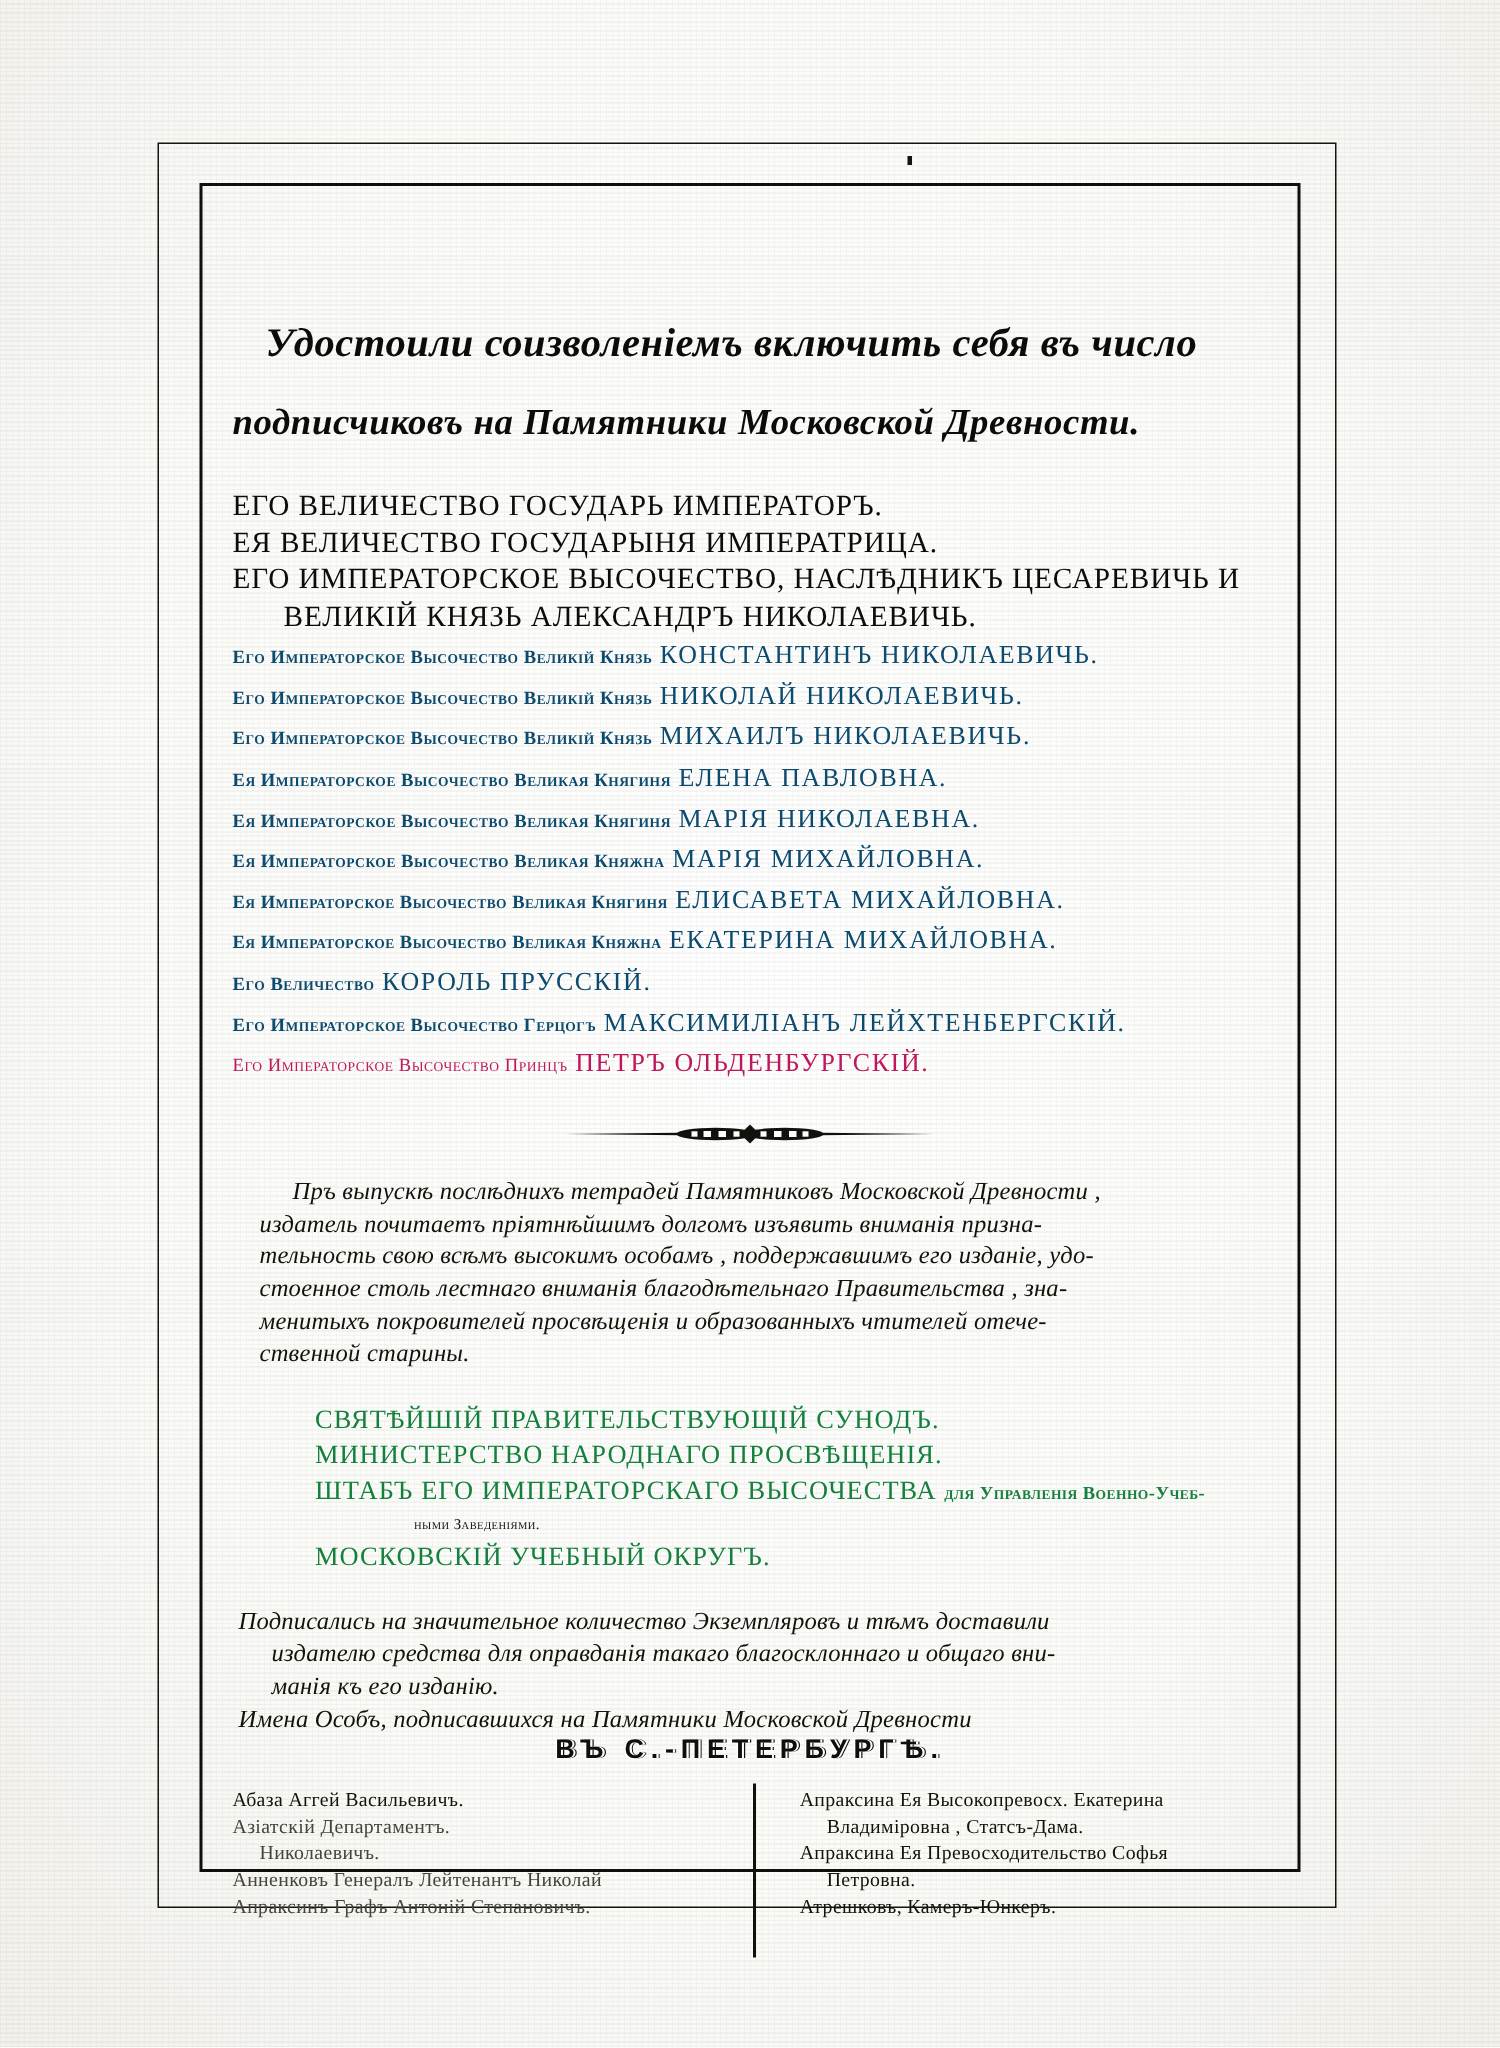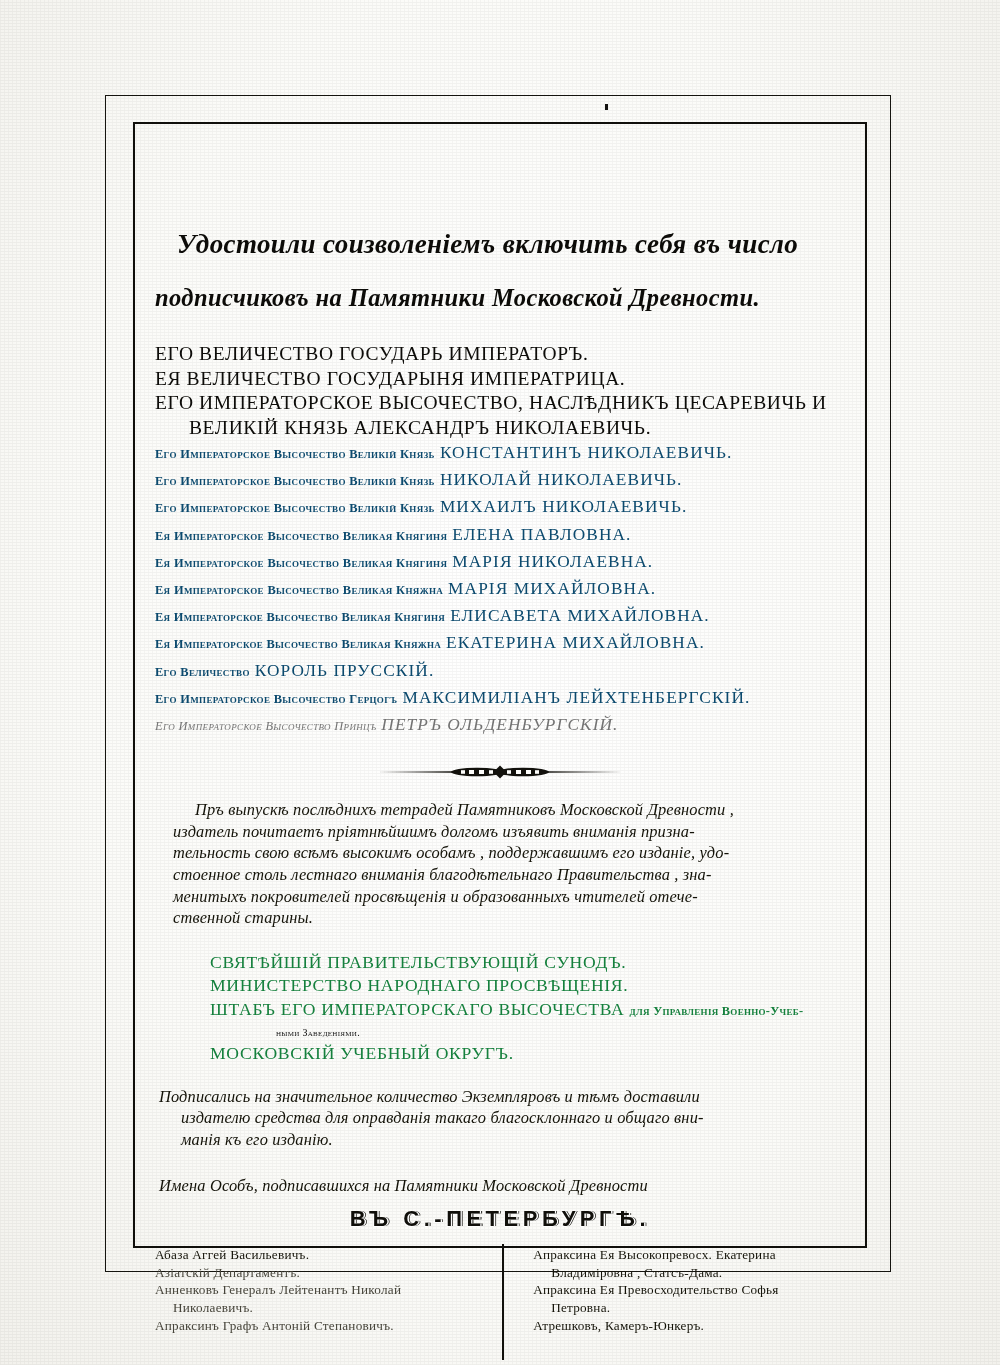--- a/index.html
+++ b/index.html
@@ -45,7 +45,7 @@
   
   .content{
     position:absolute;
-    left:155px;top:150px;width:690px;height:1070px;
+    left:155px;top:134px;width:690px;height:1070px;
   }
 
   

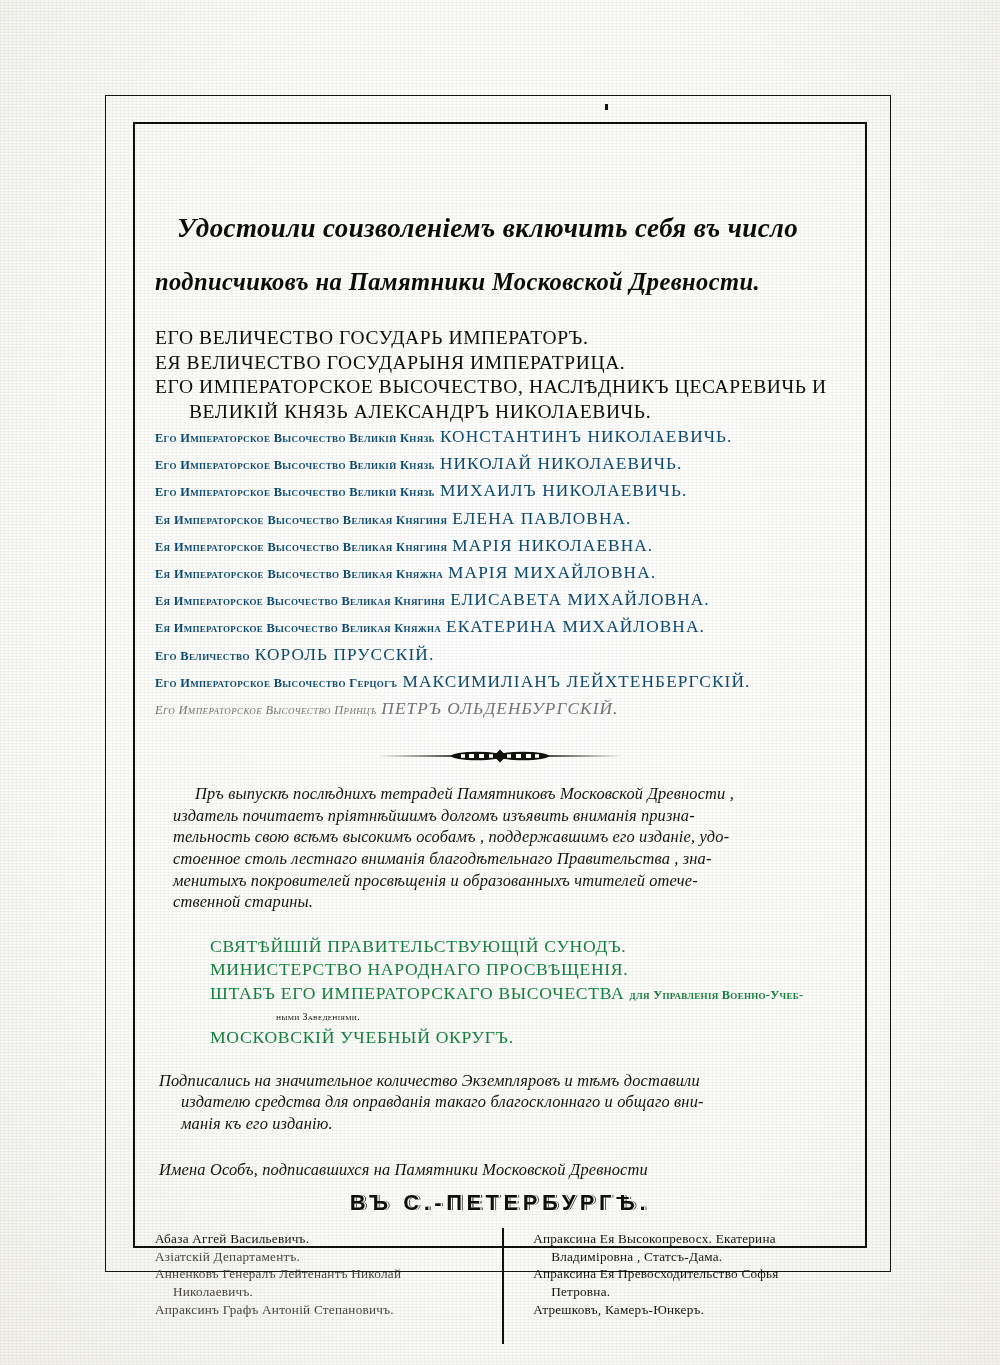--- a/index.html
+++ b/index.html
@@ -93,7 +93,7 @@
   }
   .hh-row.heavy .hh-pre{font-weight:800;letter-spacing:.3px;}
   .hh-row.heavy .hh-name{font-weight:500;}
-  .hh-row.faint{color:#737373;font-style:italic;}
+  .hh-row.faint{color:#be185d;}
   .hh-row.faint .hh-pre{font-weight:500;}
 
   

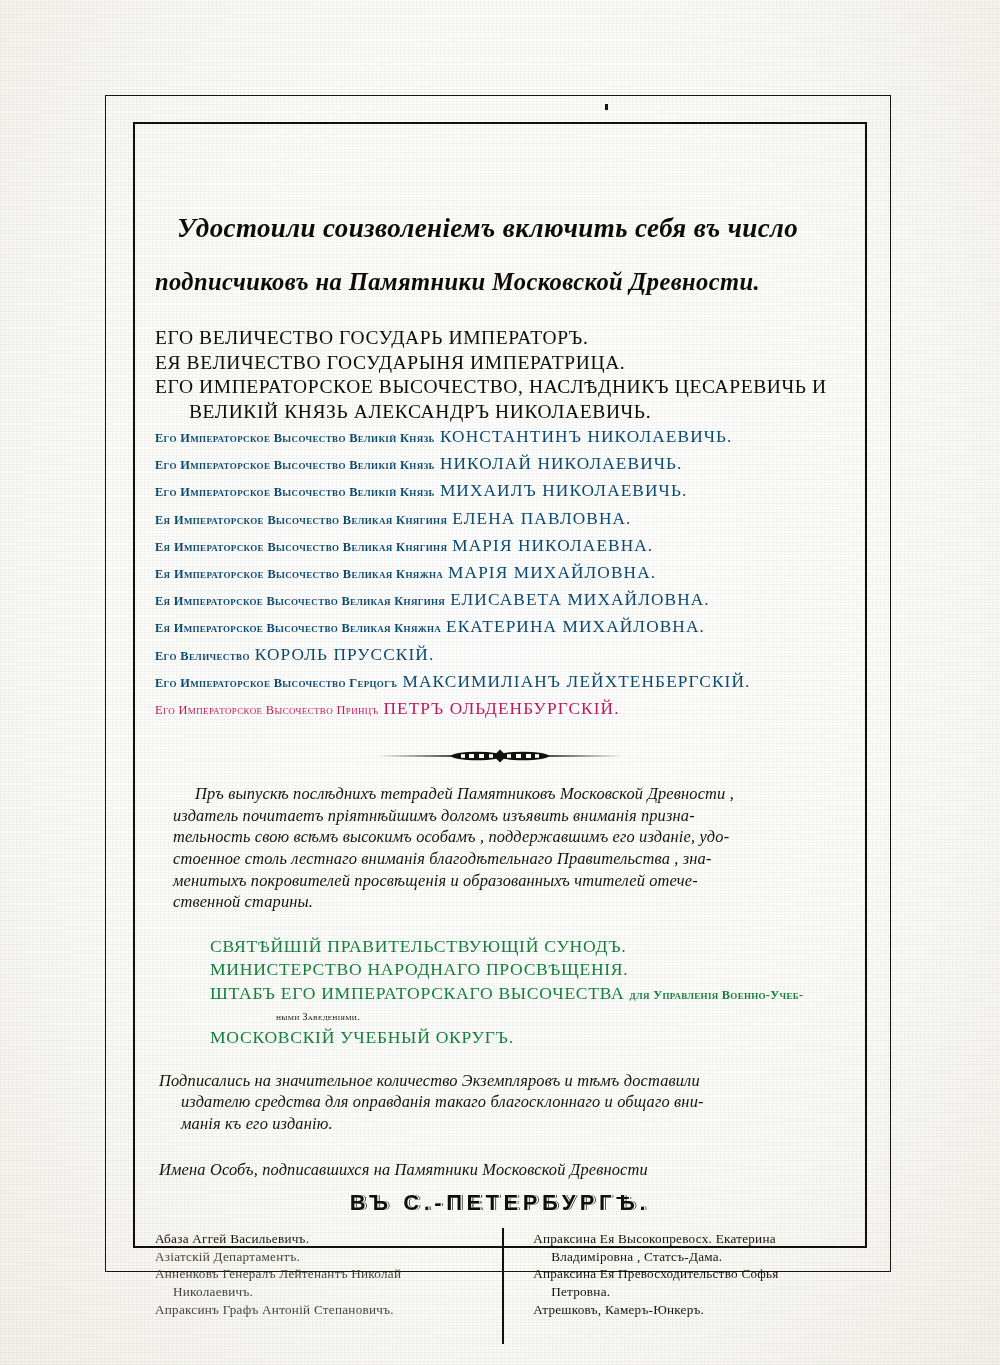--- a/index.html
+++ b/index.html
@@ -289,7 +289,7 @@
     <span class="ln ind">манія къ его изданію.</span>
   </div>
 
-  <div class="ital-par p2" style="margin-top:24px">
+  <div class="ital-par p2" style="">
     <span class="ln">Имена Особъ, подписавшихся  на  Памятники Московской Древности</span>
   </div>
 

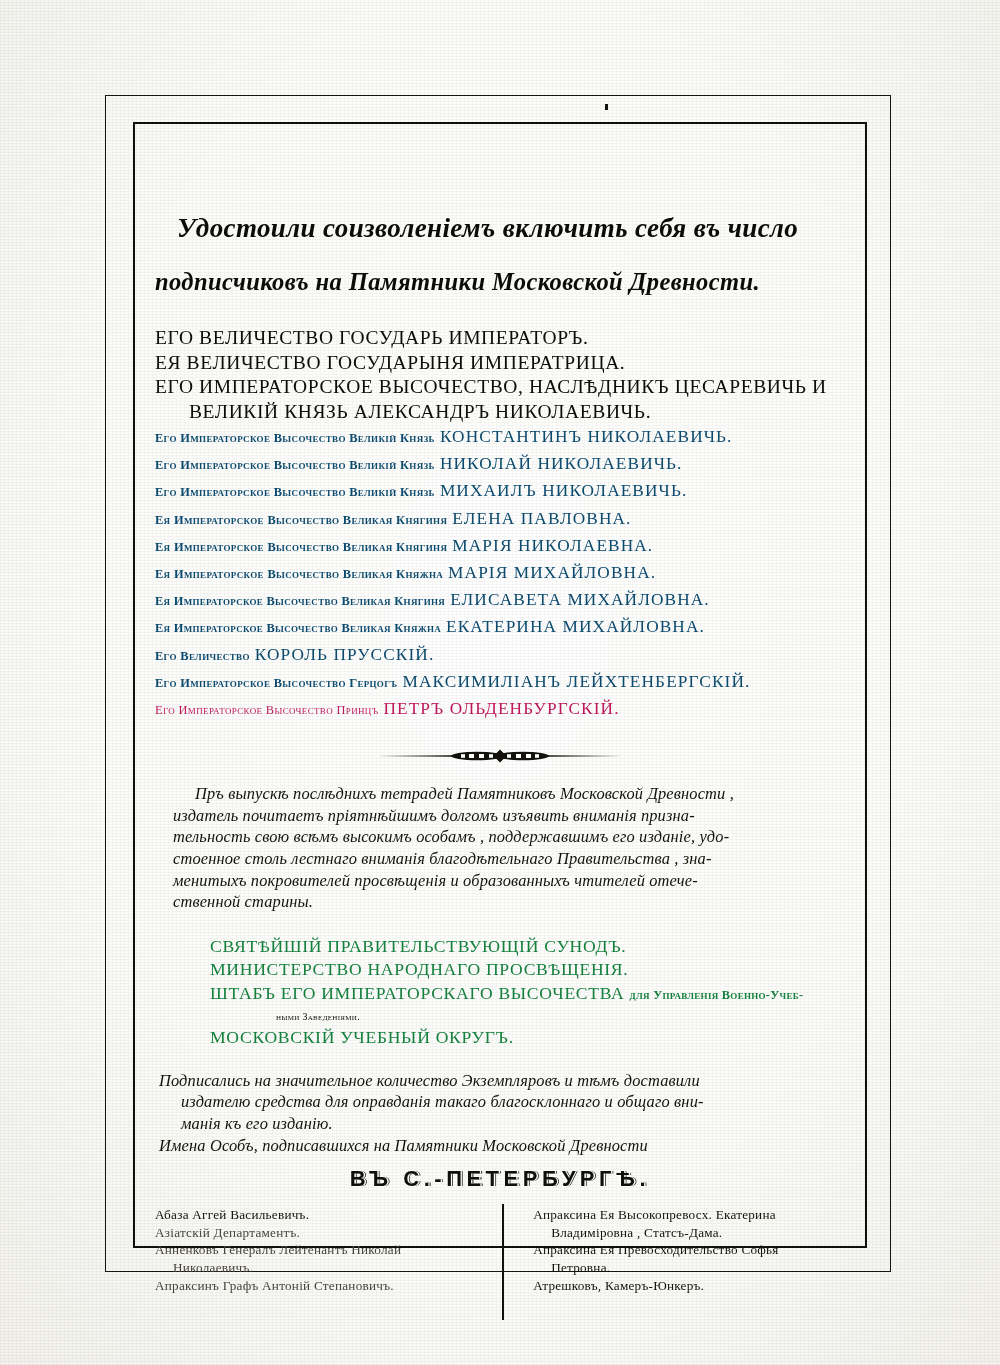--- a/index.html
+++ b/index.html
@@ -144,9 +144,9 @@
 
   
   .banner{
-    margin-top:10px;
+    margin-top:0;
     text-align:center;
-    font-size:22px;
+    font-size:18px;
     font-weight:800;
     letter-spacing:4.5px;
     color:#100f0a;

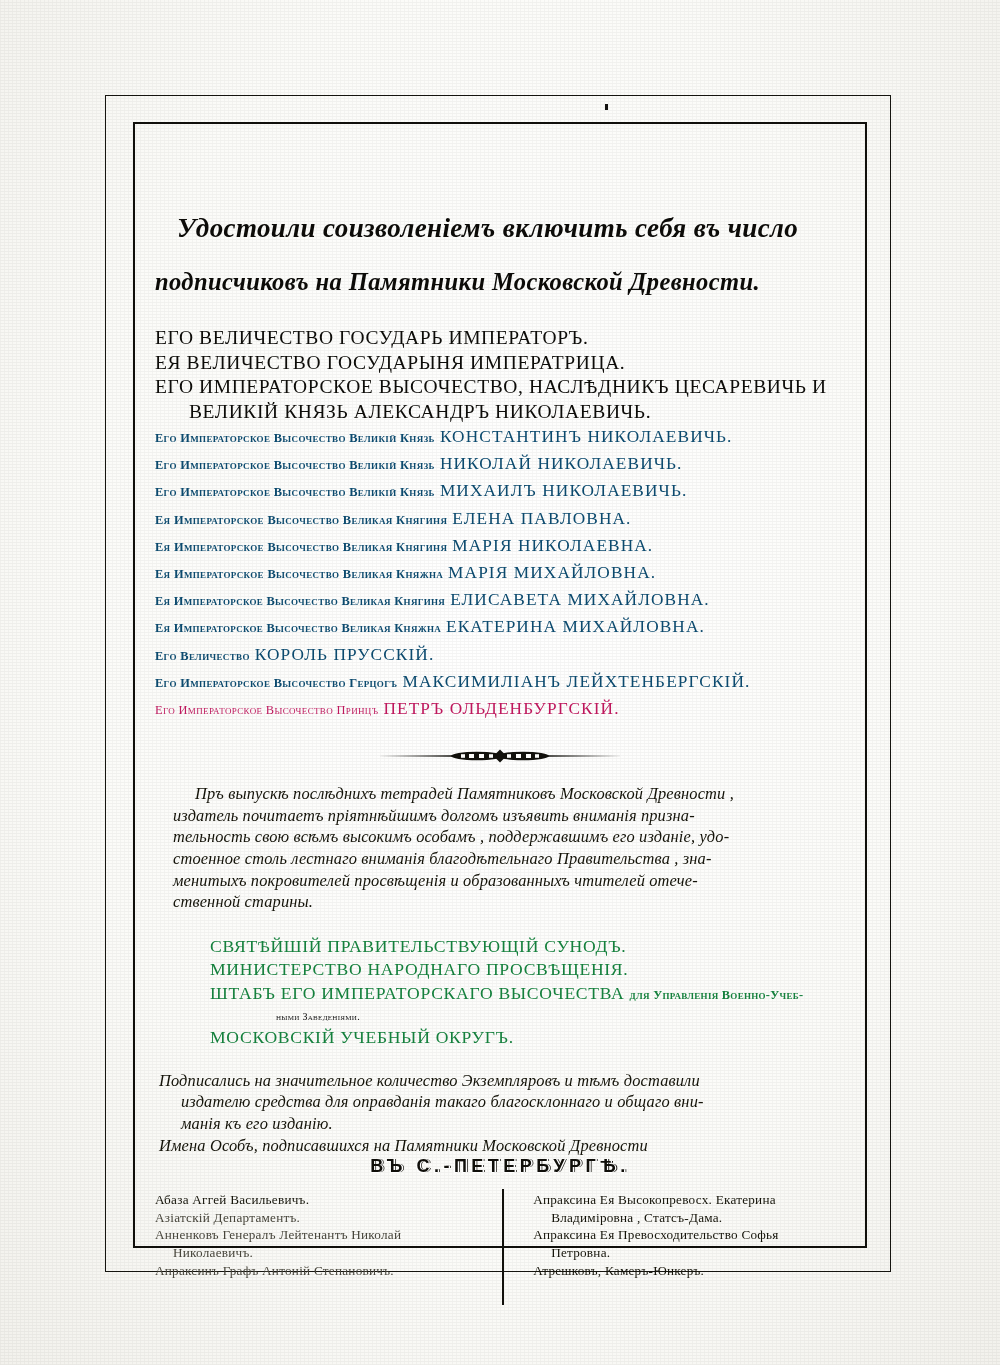--- a/index.html
+++ b/index.html
@@ -301,8 +301,8 @@
     <div class="col left">
       <div class="nm">Абаза Аггей Васильевичъ.</div>
       <div class="nm pale">Азіатскій Департаментъ.</div>
+      <div class="nm pale cont">Николаевичъ.</div>
       <div class="nm pale">Анненковъ Генералъ Лейтенантъ Николай</div>
-      <div class="nm pale cont">Николаевичъ.</div>
       <div class="nm pale">Апраксинъ Графъ Антоній Степановичъ.</div>
     </div>
 

